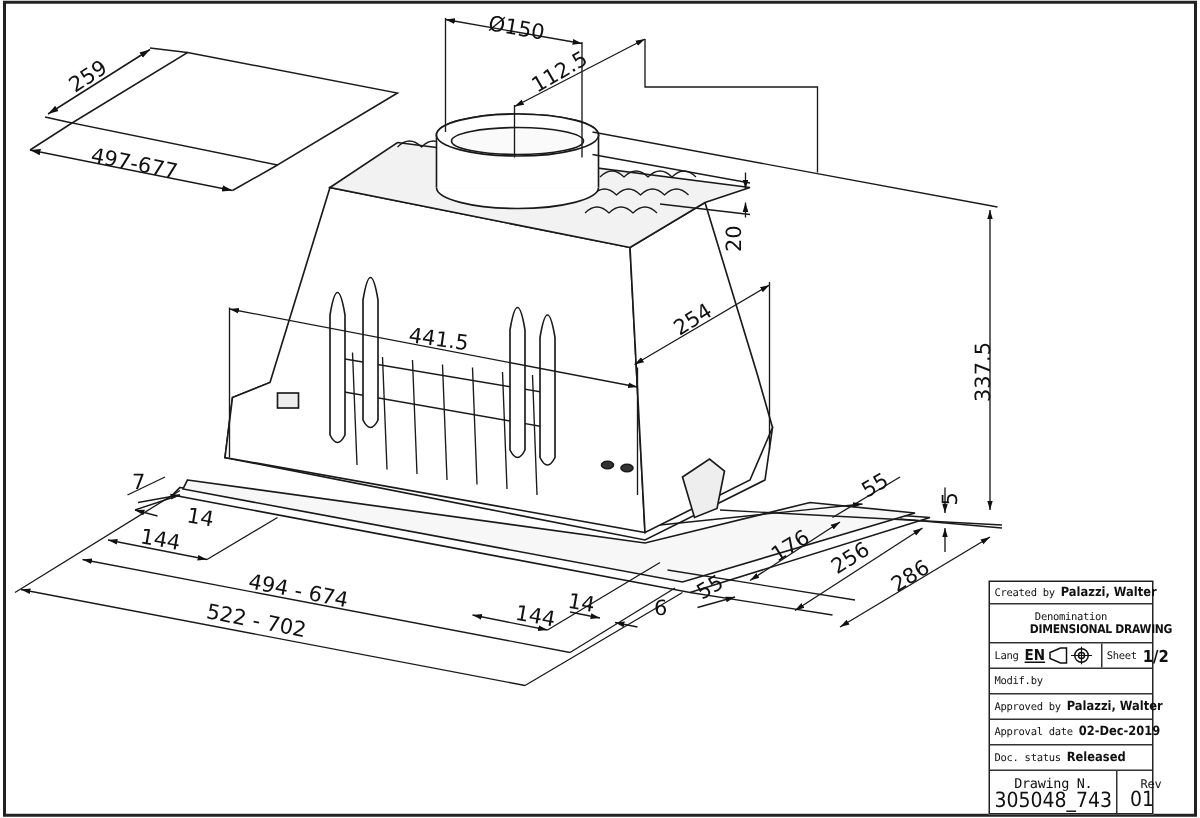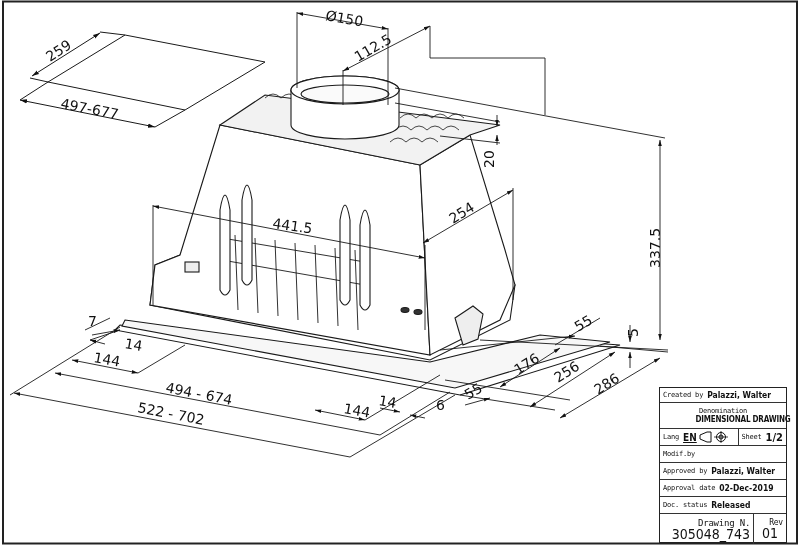--- a/index.html
+++ b/index.html
@@ -7,7 +7,7 @@
   #sheet { position: absolute; left: 0; top: 0; width: 800px; height: 545px; }
   svg text { font-family: "DejaVu Sans", sans-serif; fill: #111; }
   .dim { font-size: 14px; }
-  .tb { position: absolute; left: 659px; top: 387px; width: 128px; height: 156px; border: 1.5px solid #222; background: #fff; font-family: "DejaVu Sans Condensed", "DejaVu Sans", sans-serif; color: #111; box-sizing: border-box; }
+  .tb { position: absolute; left: 659px; top: 387px; width: 110px; height: 156px; border: 1.5px solid #222; background: #fff; font-family: "DejaVu Sans Condensed", "DejaVu Sans", sans-serif; color: #111; box-sizing: border-box; }
   .tb-row { border-bottom: 1px solid #333; display: flex; align-items: center; box-sizing: border-box; padding: 0 3px; font-size: 8px; white-space: nowrap; }
   .tb-row b { font-size: 8.5px; margin-left: 4px; }
   .tb .lab { font-family: "DejaVu Sans Mono", monospace; font-size: 7px; letter-spacing: -0.2px; }

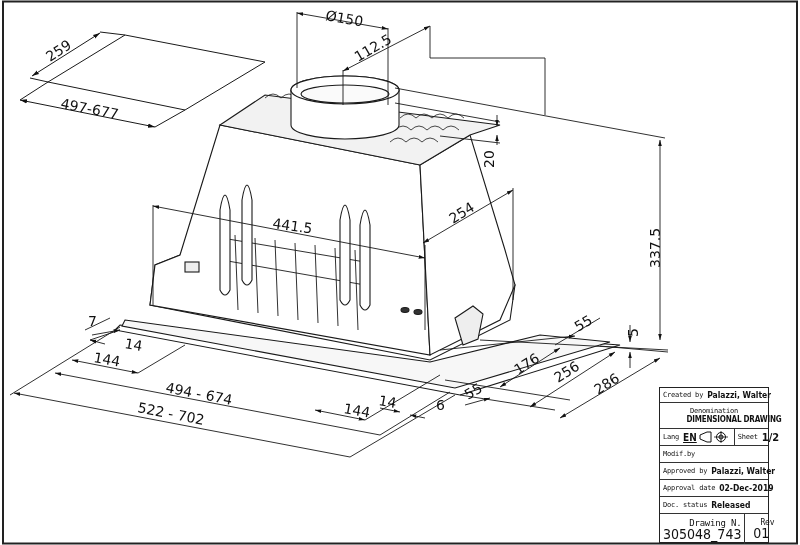--- a/index.html
+++ b/index.html
@@ -219,7 +219,7 @@
     <b>Released</b>
   </div>
   <div class="tb-row r8">
-    <div class="cell" style="width:108px; flex-direction:column; justify-content:center; align-items:flex-end;">
+    <div class="cell" style="width:108px; flex-direction:column; justify-content:center; align-items:center;">
       <span class="lab" style="font-size:9px;">Drawing N.</span>
       <span class="big">305048_743</span>
     </div>

